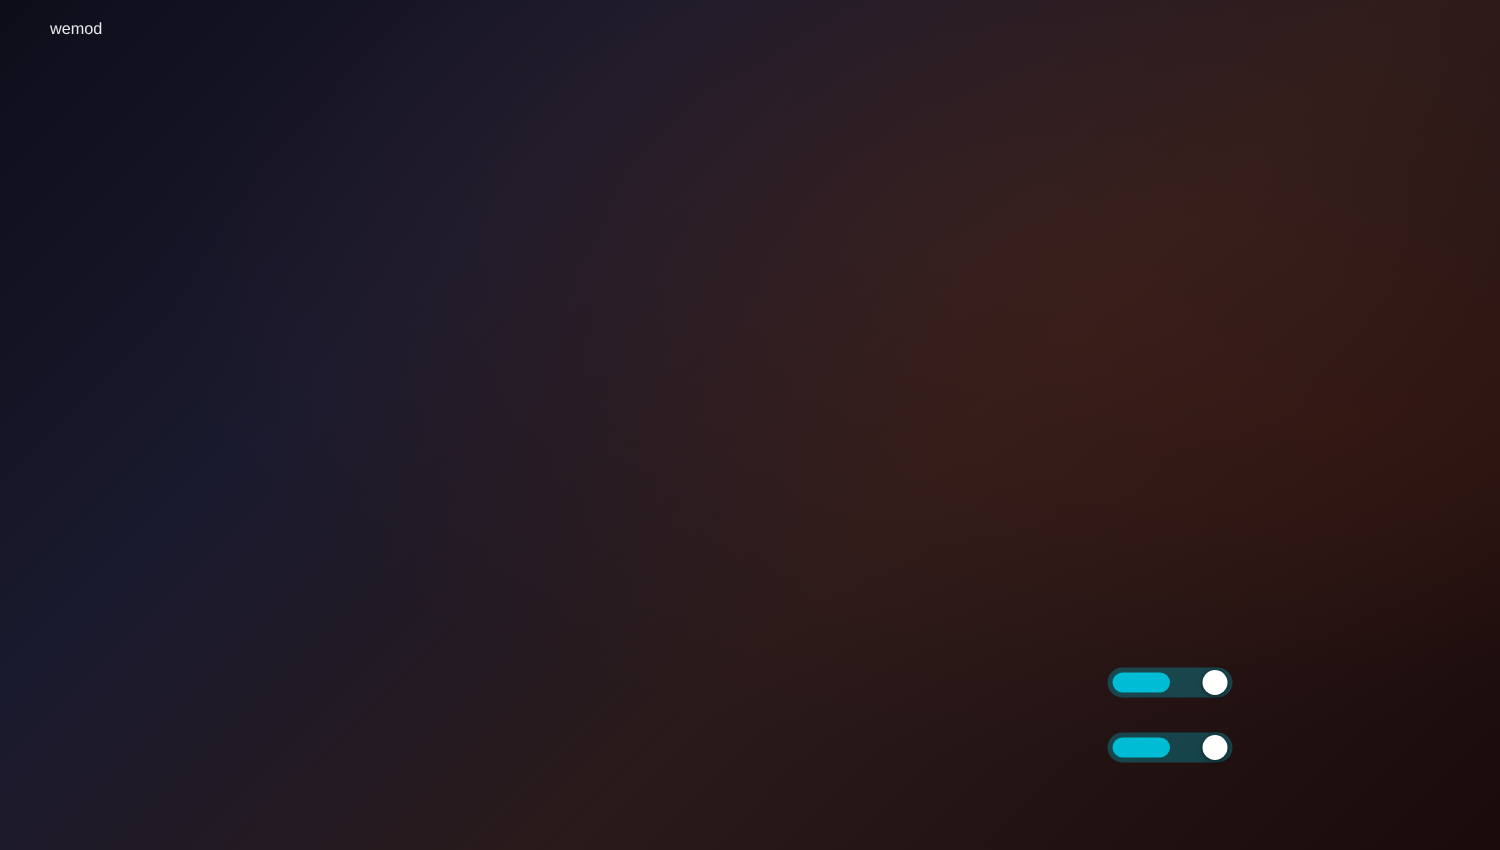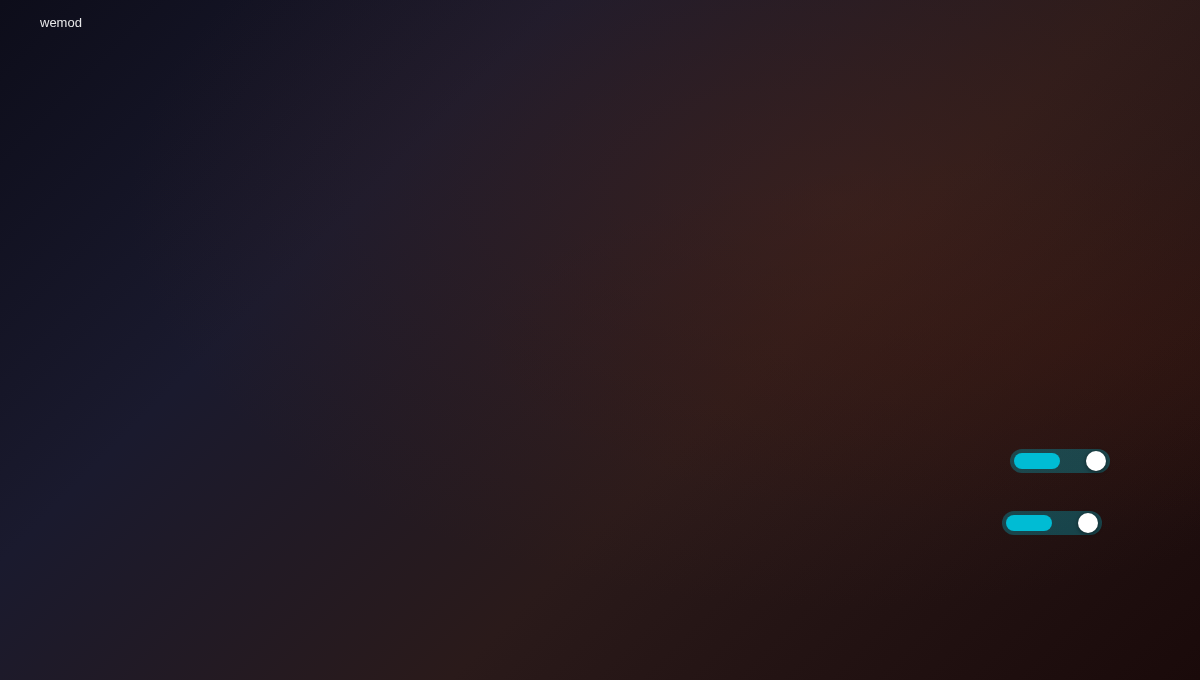--- a/index.html
+++ b/index.html
@@ -35,7 +35,7 @@
       width: 100%;
       height: 100%;
       display: flex;
-      flex-direction: row;
+      flex-direction: column;
     }
 
     

